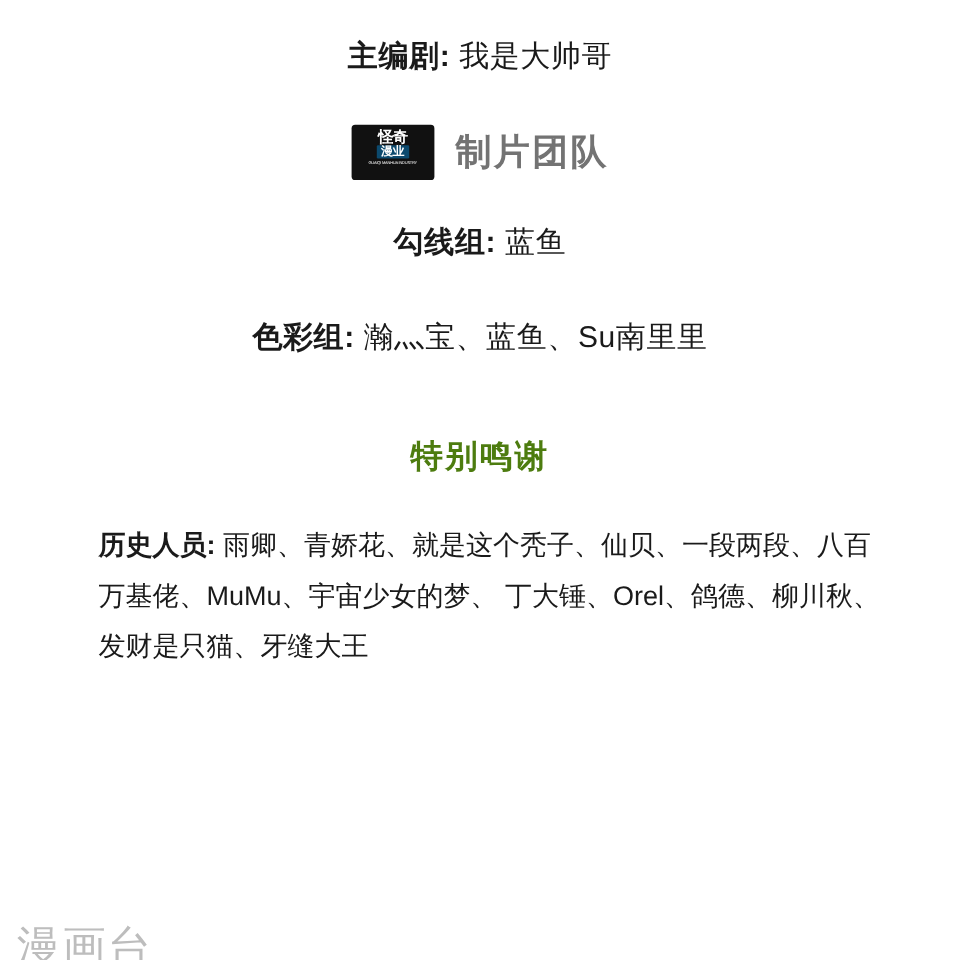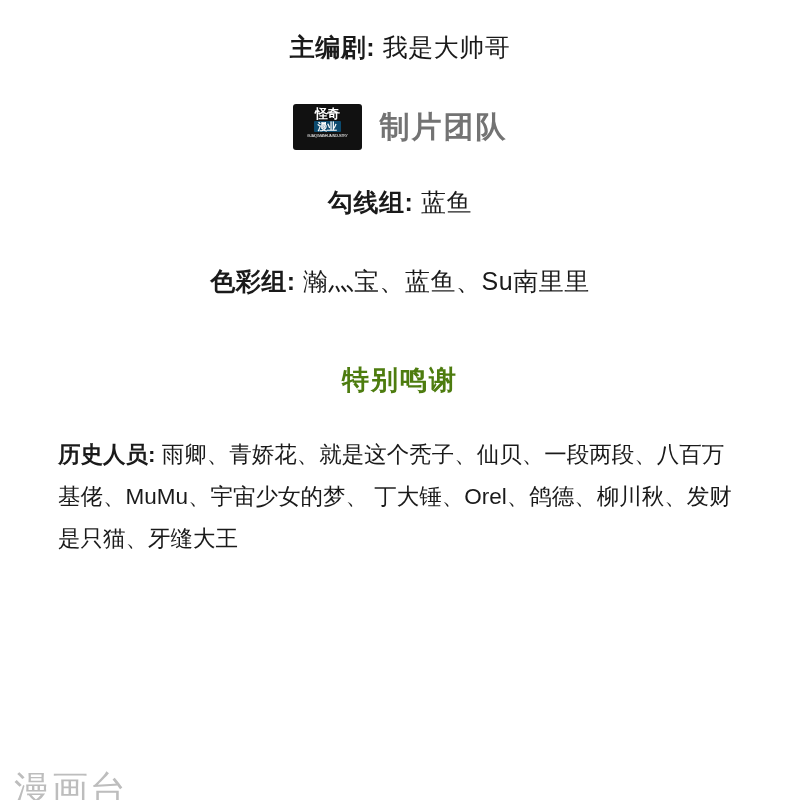--- a/index.html
+++ b/index.html
@@ -118,6 +118,7 @@
     line-height: 42px;
     text-align: left;
     font-weight: 400;
+    margin-left: 24px;
   }
   .staff-block .label {
     font-weight: 700;

